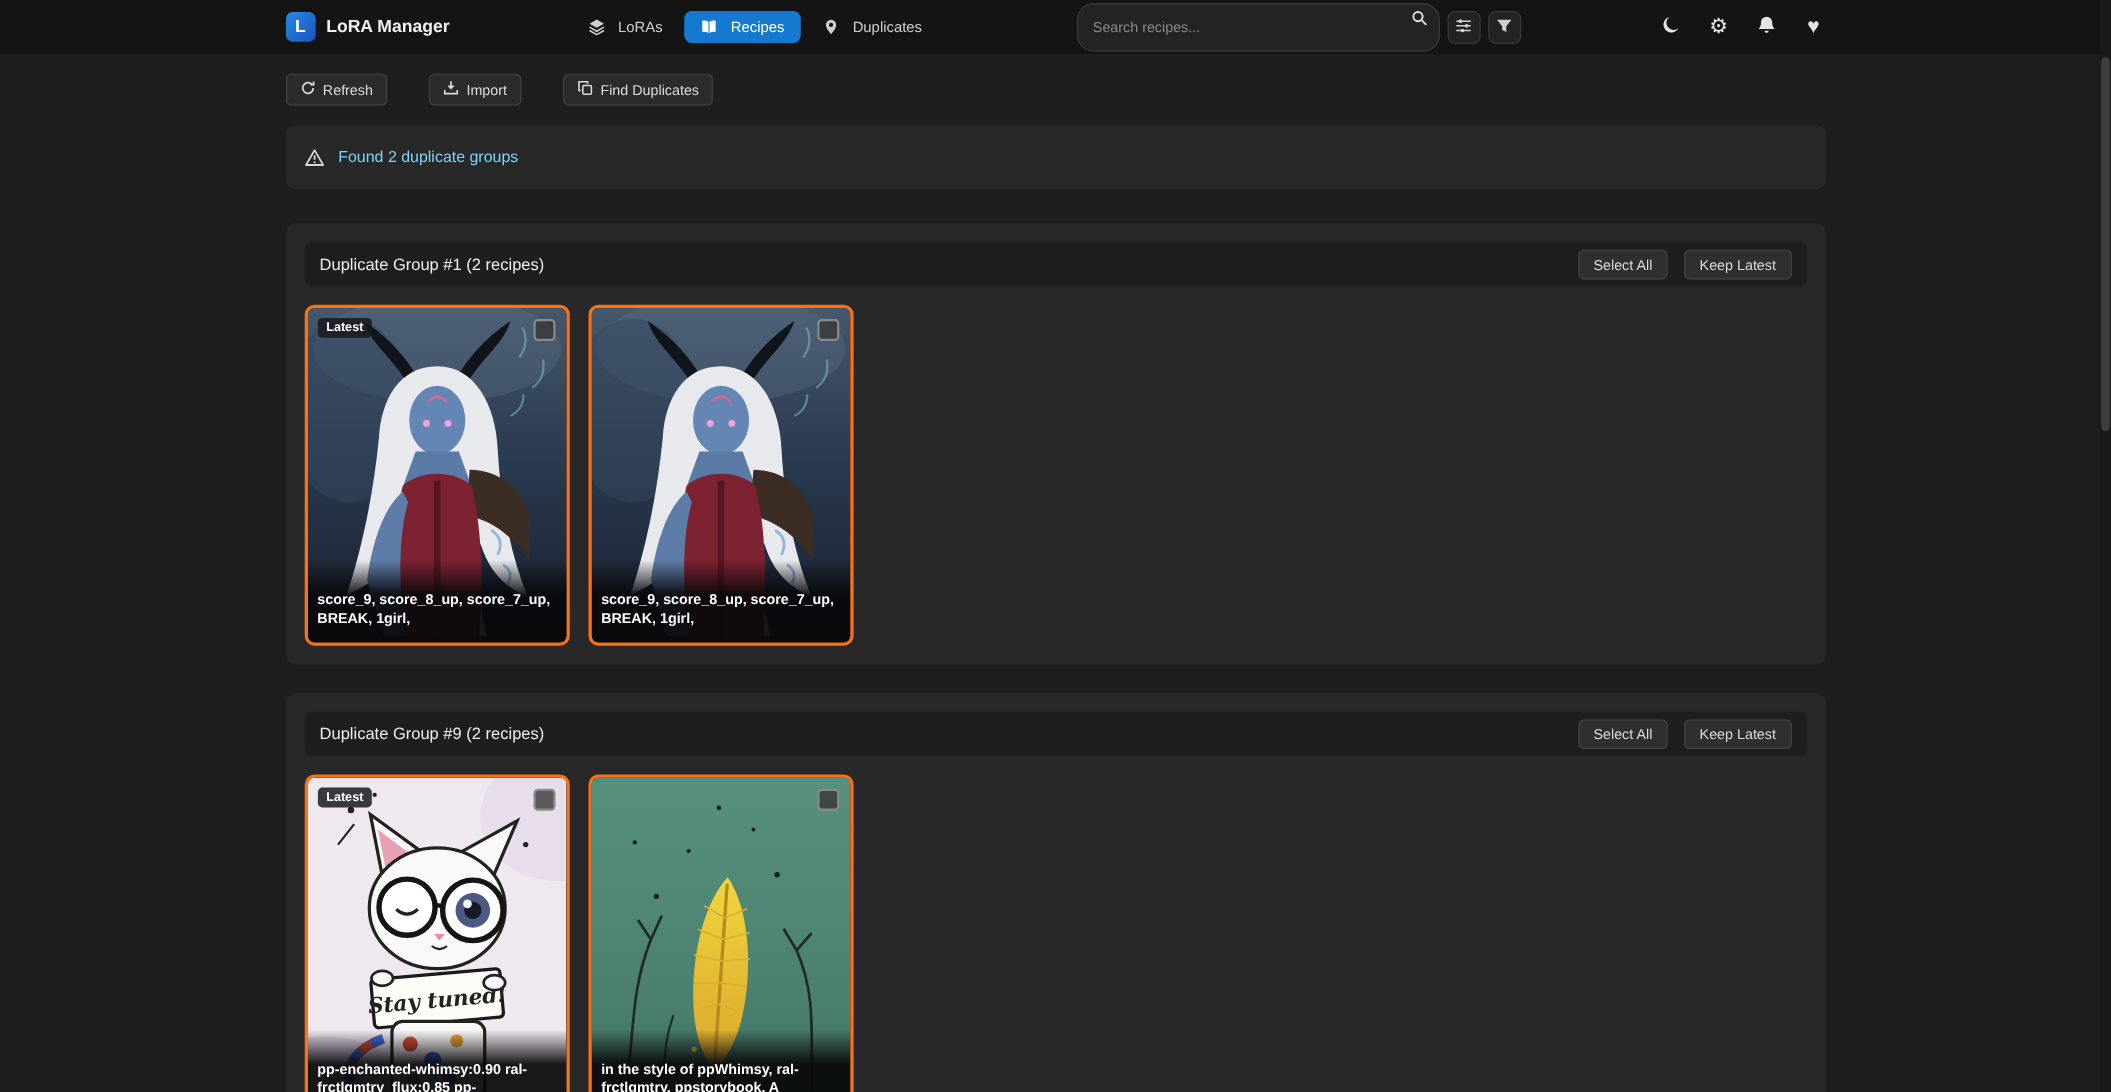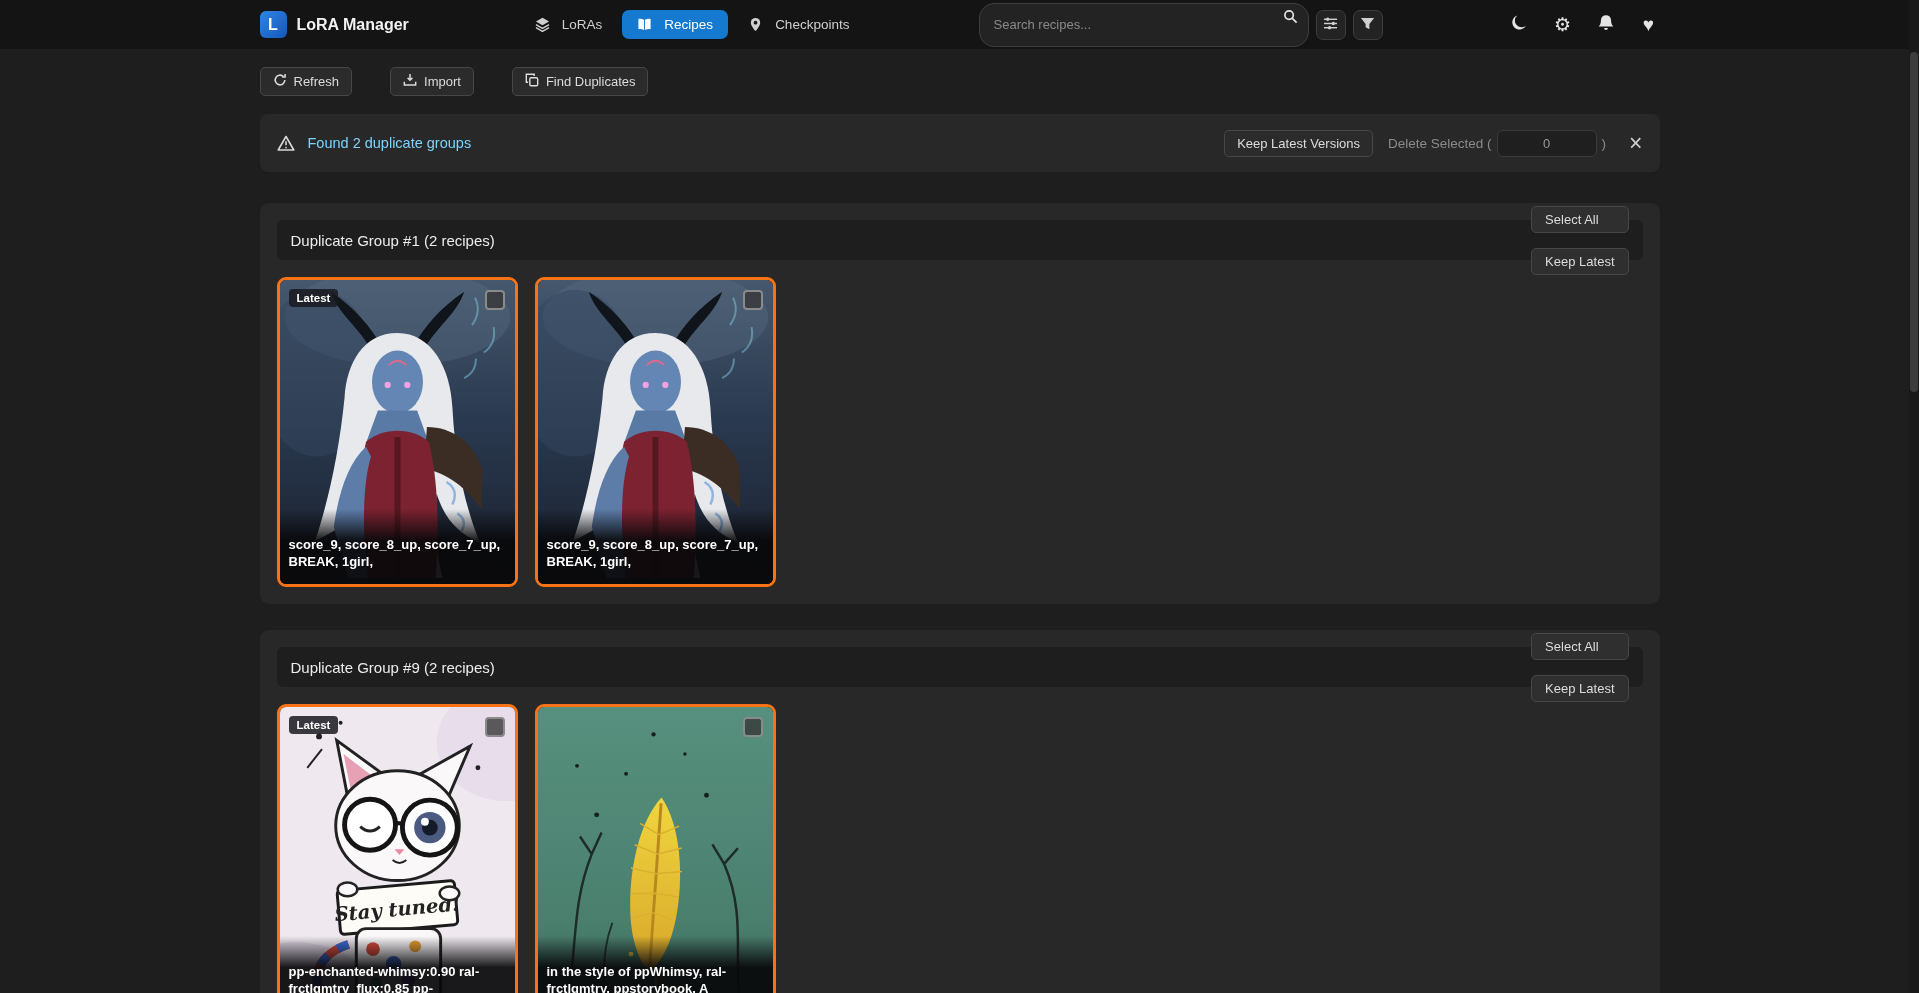--- a/index.html
+++ b/index.html
@@ -218,7 +218,7 @@
                 <circle cx="8" cy="6" r="2" fill="#141414"></circle>
               </svg>
           </span>
-          <span>Checkpoints</span>
+          <span>Duplicates</span>
         </a>
       </nav>
 

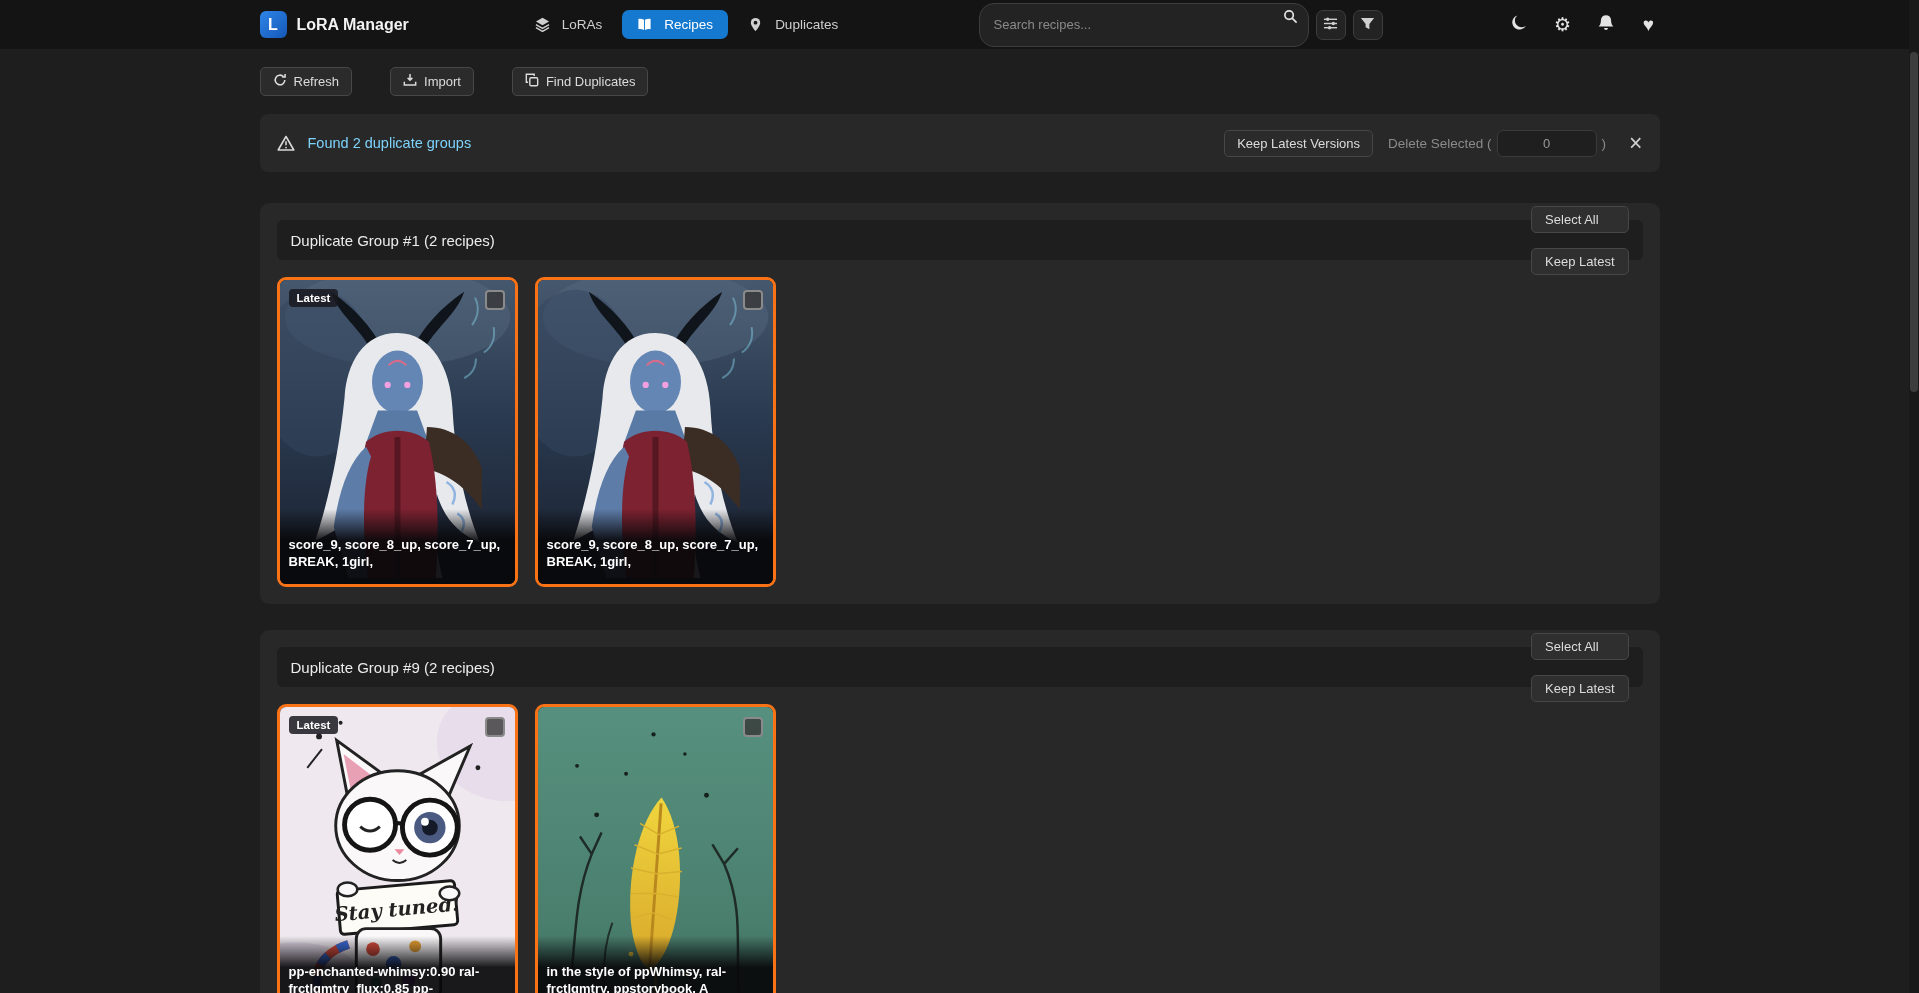--- a/index.html
+++ b/index.html
@@ -324,19 +324,6 @@
         </span>
         <span>Found 2 duplicate groups</span>
       </div>
-      <div class="banner-right">
-        <button class="btn">
-          <span>Keep Latest Versions</span>
-        </button>
-        <div class="delete-wrap">
-          <span>Delete Selected (</span>
-          <input class="count-input" type="text" value="0" style="">
-          <span>)</span>
-        </div>
-        <button class="close-btn">
-          <span>×</span>
-        </button>
-      </div>
     </div>
 
     <section class="group">

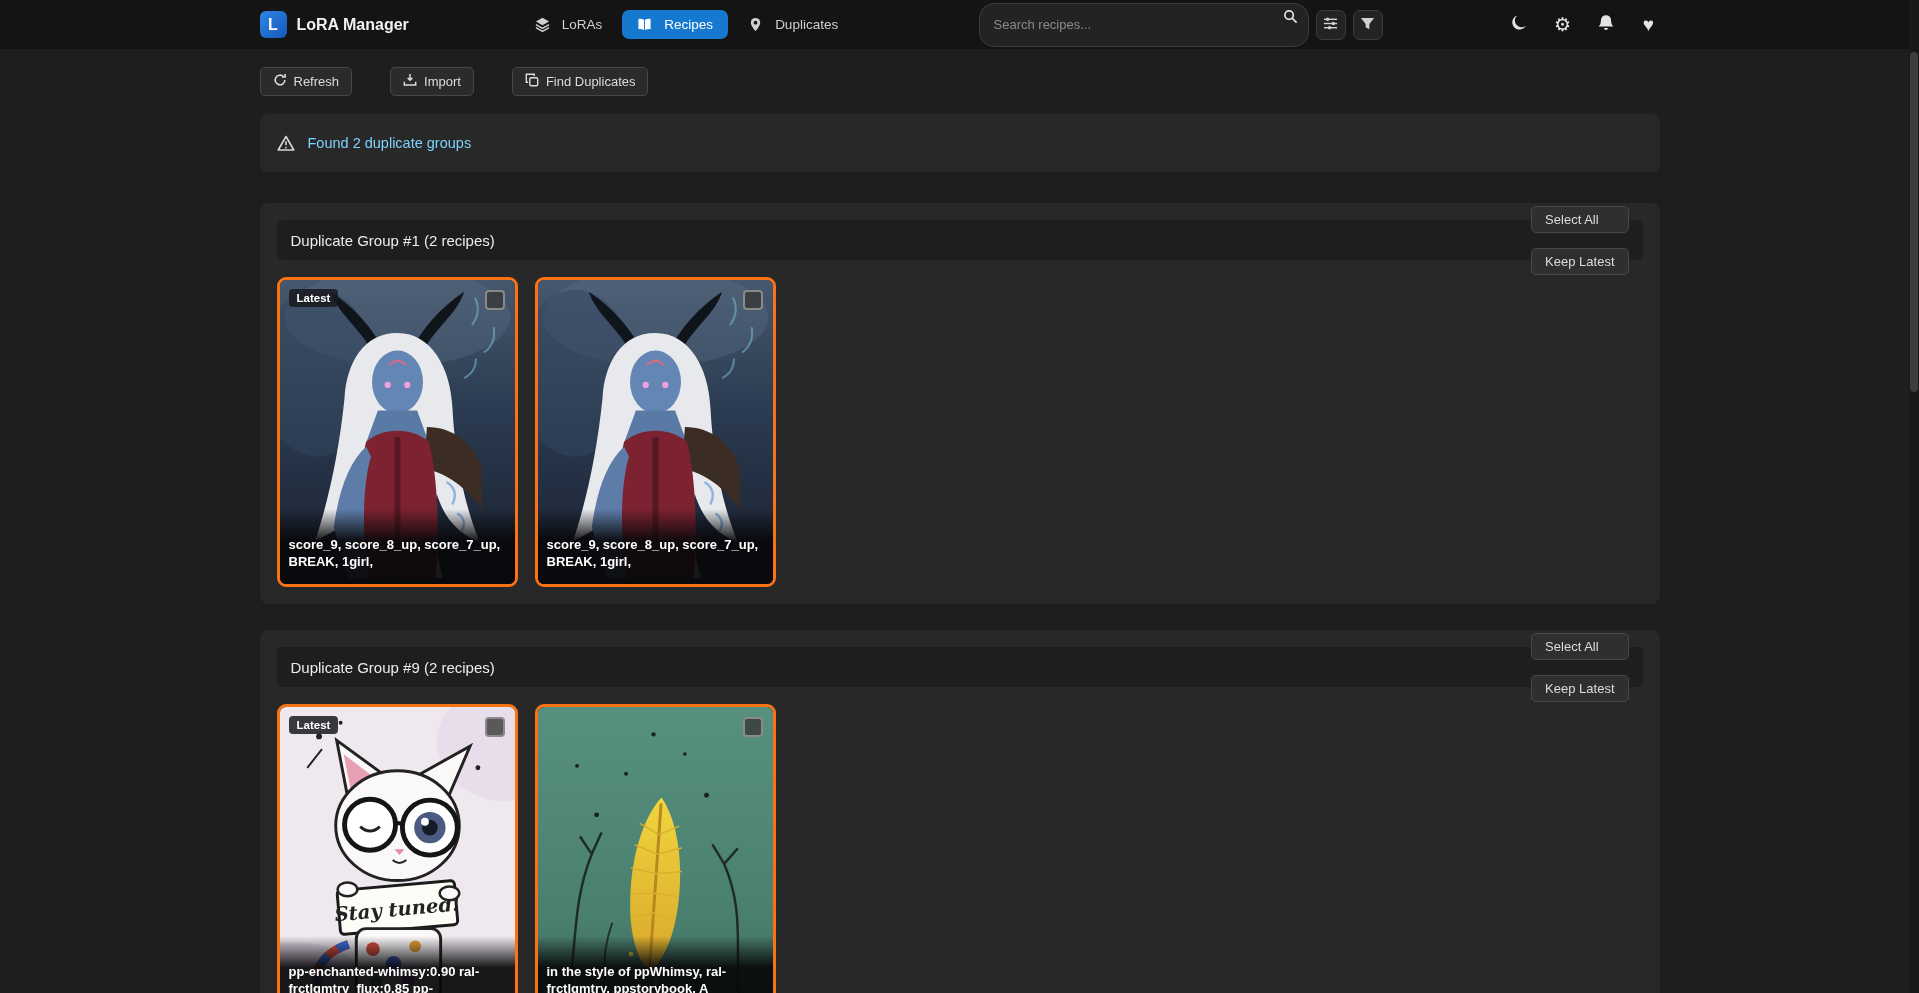--- a/index.html
+++ b/index.html
@@ -61,7 +61,7 @@
   .group-header { height:40px; background:#1e1e1e; border-radius:6px; display:flex;
                   align-items:center; padding:0 14px; }
   .group-title { color:#ececec; font-size:15px; }
-  .group-actions { margin-left:auto; display:flex; gap:15px;flex-direction:column; }
+  .group-actions { margin-left:auto; display:flex; gap:15px; }
   .group-actions .btn { background:#2f2f2f; padding:5px 13px; }
   .cards { display:flex; gap:17px; margin-top:17px; }
   .card { position:relative; width:241px; height:310px; border-radius:9px; overflow:hidden;

